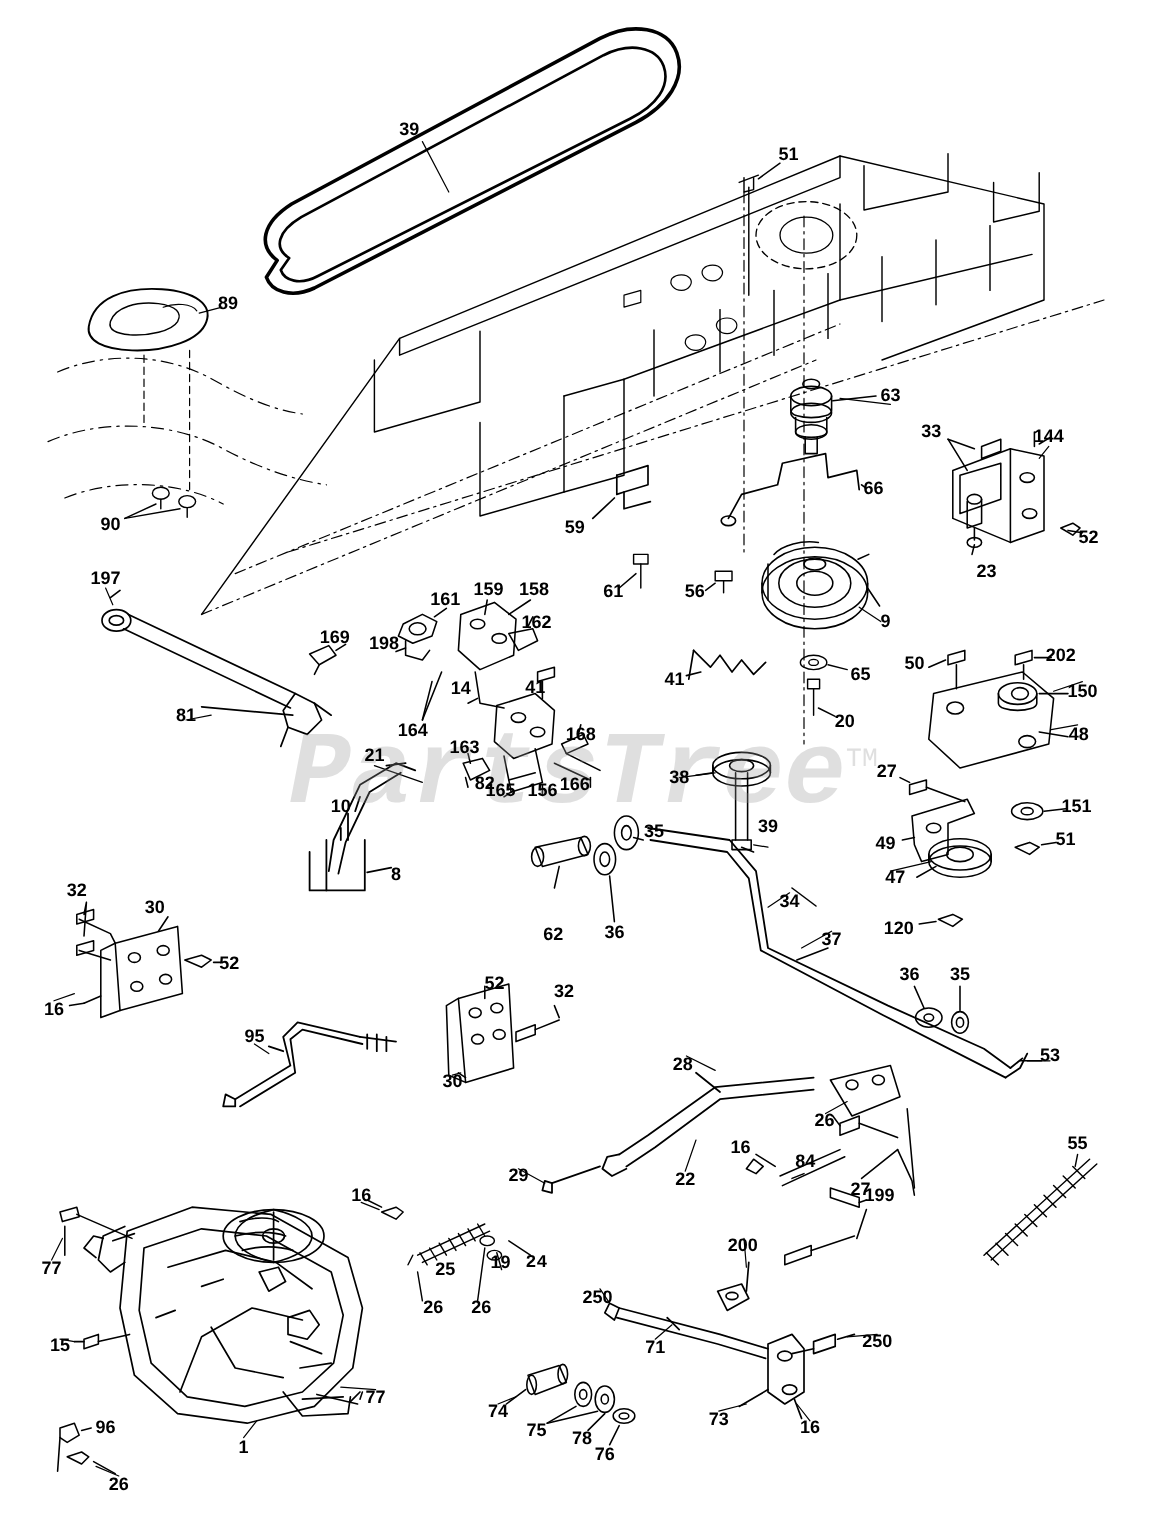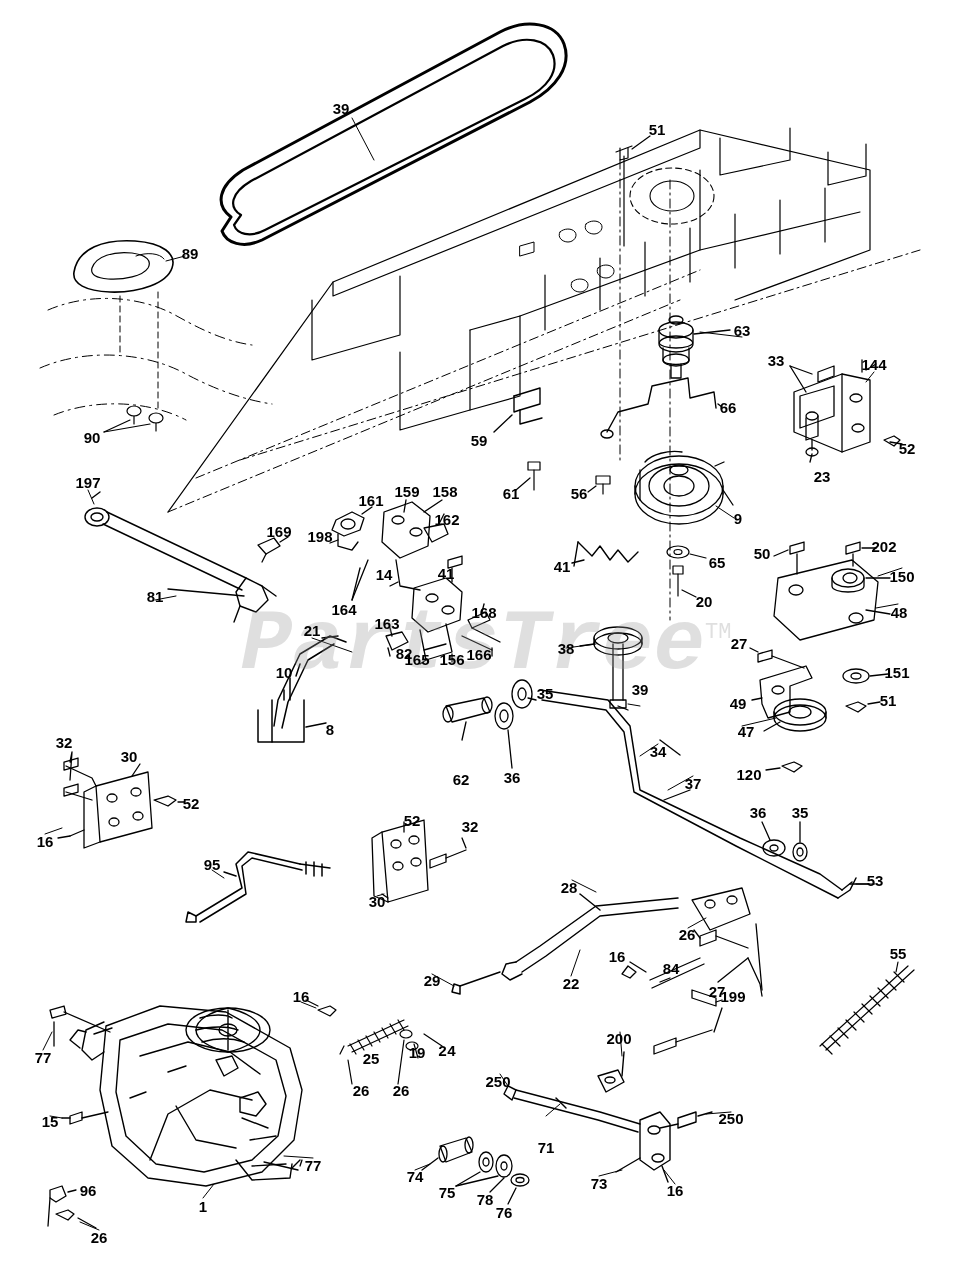--- a/index.html
+++ b/index.html
@@ -690,7 +690,7 @@
       <div class="callout" style="left: 401px; top: 1090px;">26</div>
       <div class="callout" style="left: 498px; top: 1081px;">250</div>
       <div class="callout" style="left: 50px; top: 1121px;">15</div>
-      <div class="callout" style="left: 546px; top: 1123px; margin-top: 24px;">71</div>
+      <div class="callout" style="left: 546px; top: 1123px;">71</div>
       <div class="callout" style="left: 731px; top: 1118px;">250</div>
       <div class="callout" style="left: 313px; top: 1165px;">77</div>
       <div class="callout" style="left: 88px; top: 1190px;">96</div>

